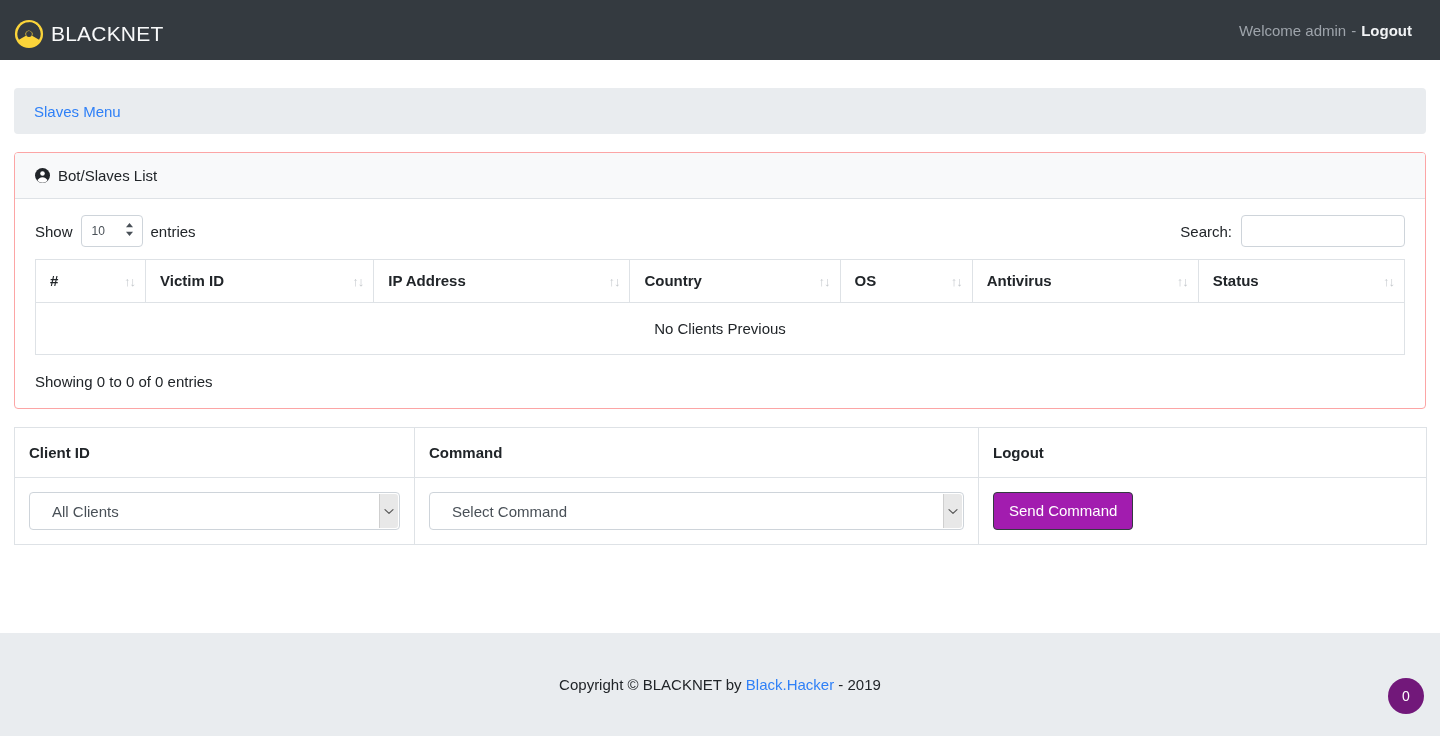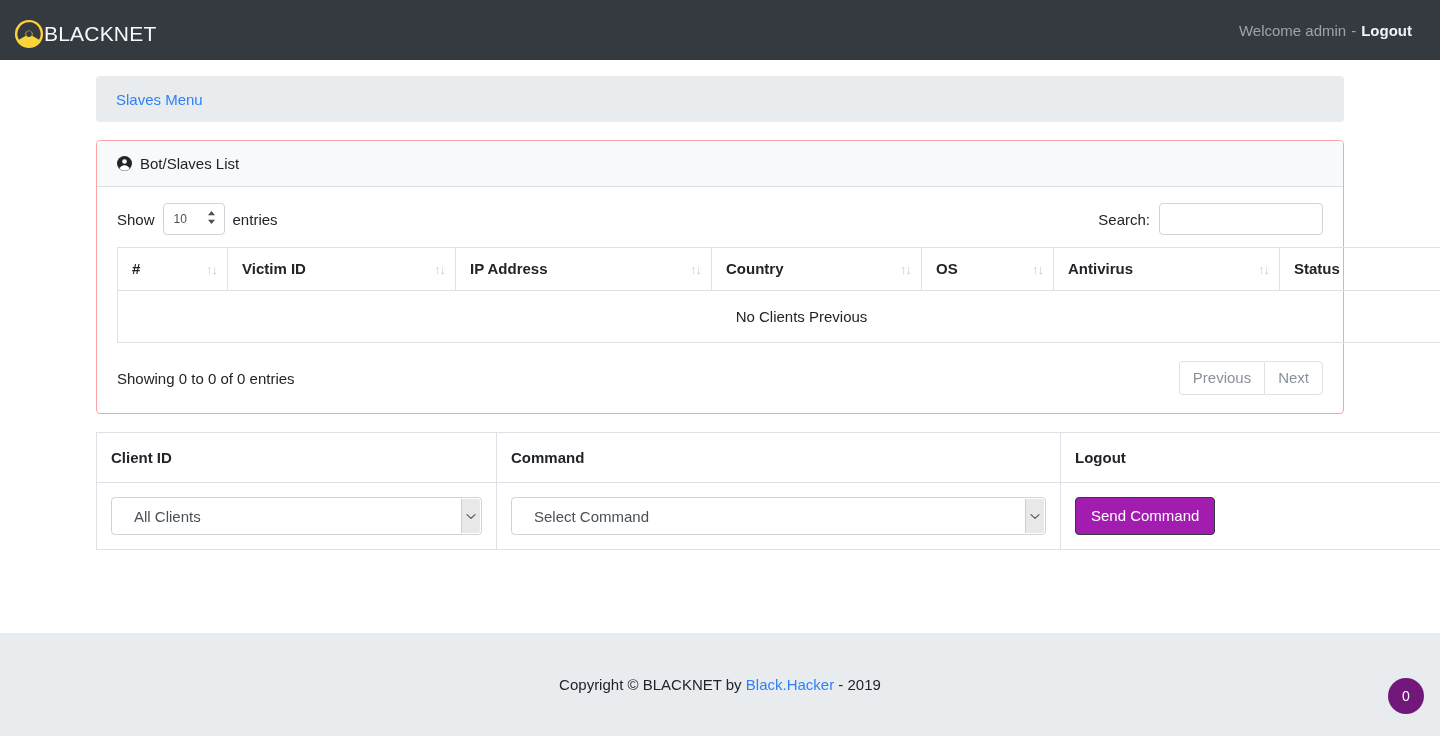--- a/index.html
+++ b/index.html
@@ -25,6 +25,7 @@
   .brand {
     display: flex;
     align-items: center;
+    gap: 7px;
     text-decoration: none;
     margin-top: 8px;
   }

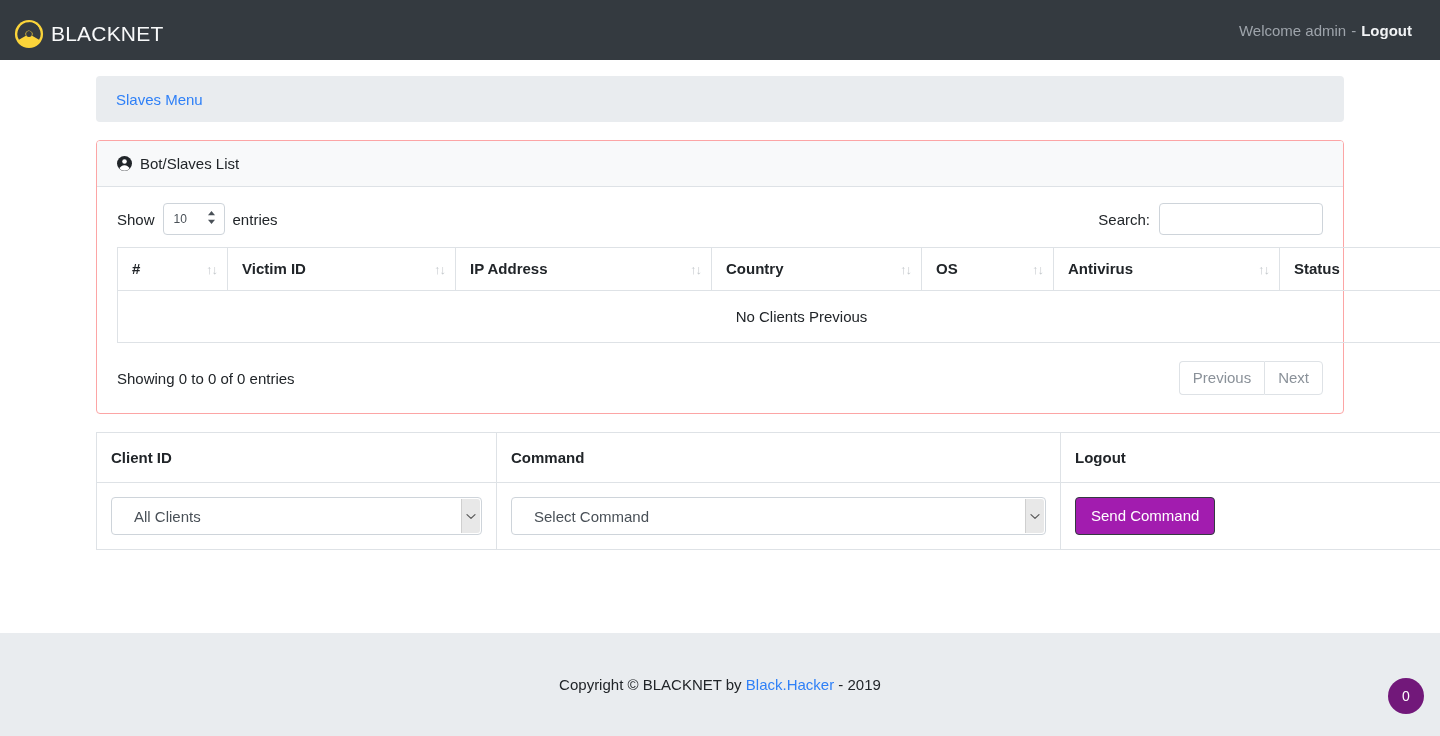--- a/index.html
+++ b/index.html
@@ -54,8 +54,8 @@
 
   
   .container {
-    width: 1248px;
-    margin: 0 auto;
+    width: 1412px;
+    margin: 12px auto;
     padding-top: 16px;
   }
 

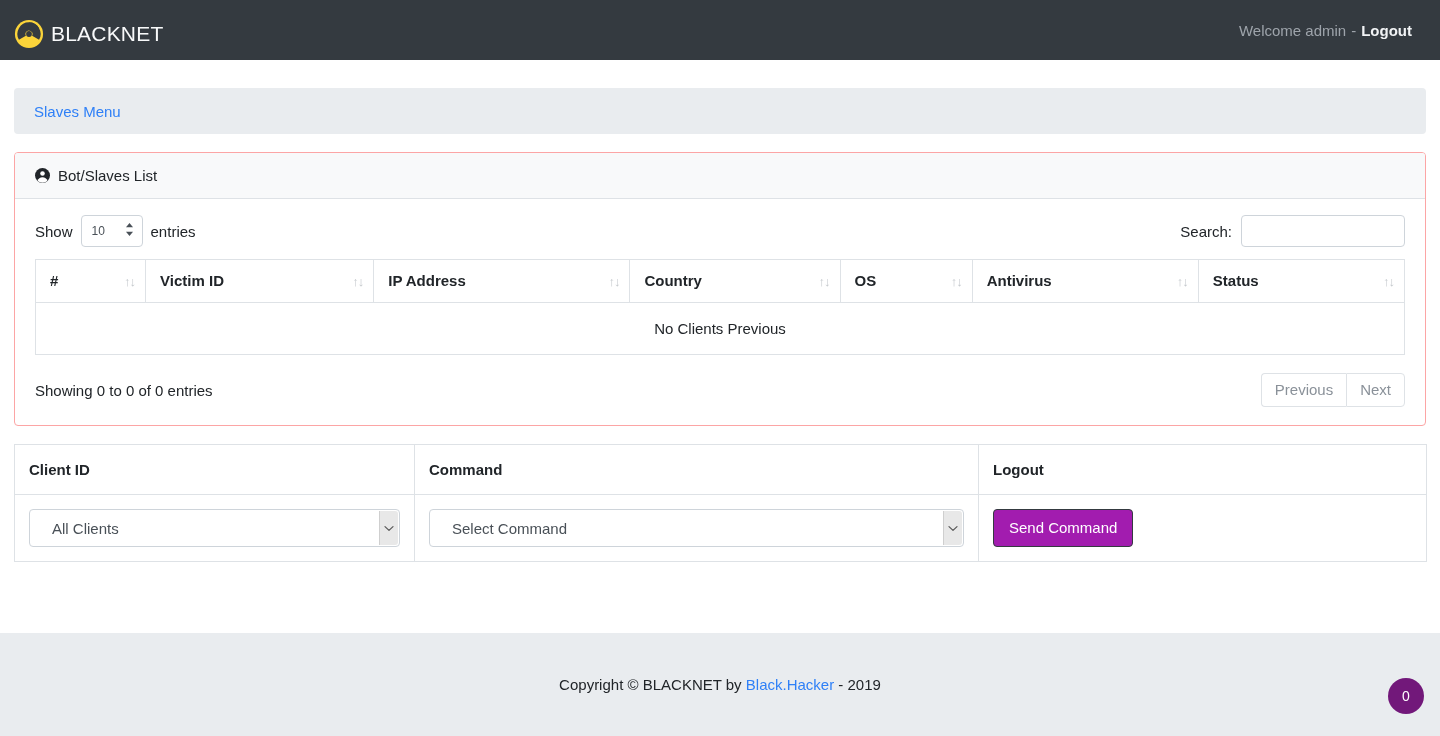--- a/index.html
+++ b/index.html
@@ -405,10 +405,6 @@
 
       <div class="dt-bottom">
         <div class="dt-info">Showing 0 to 0 of 0 entries</div>
-        <div class="pagination">
-          <button class="page-btn first">Previous</button>
-          <button class="page-btn last">Next</button>
-        </div>
       </div>
 
     </div>

